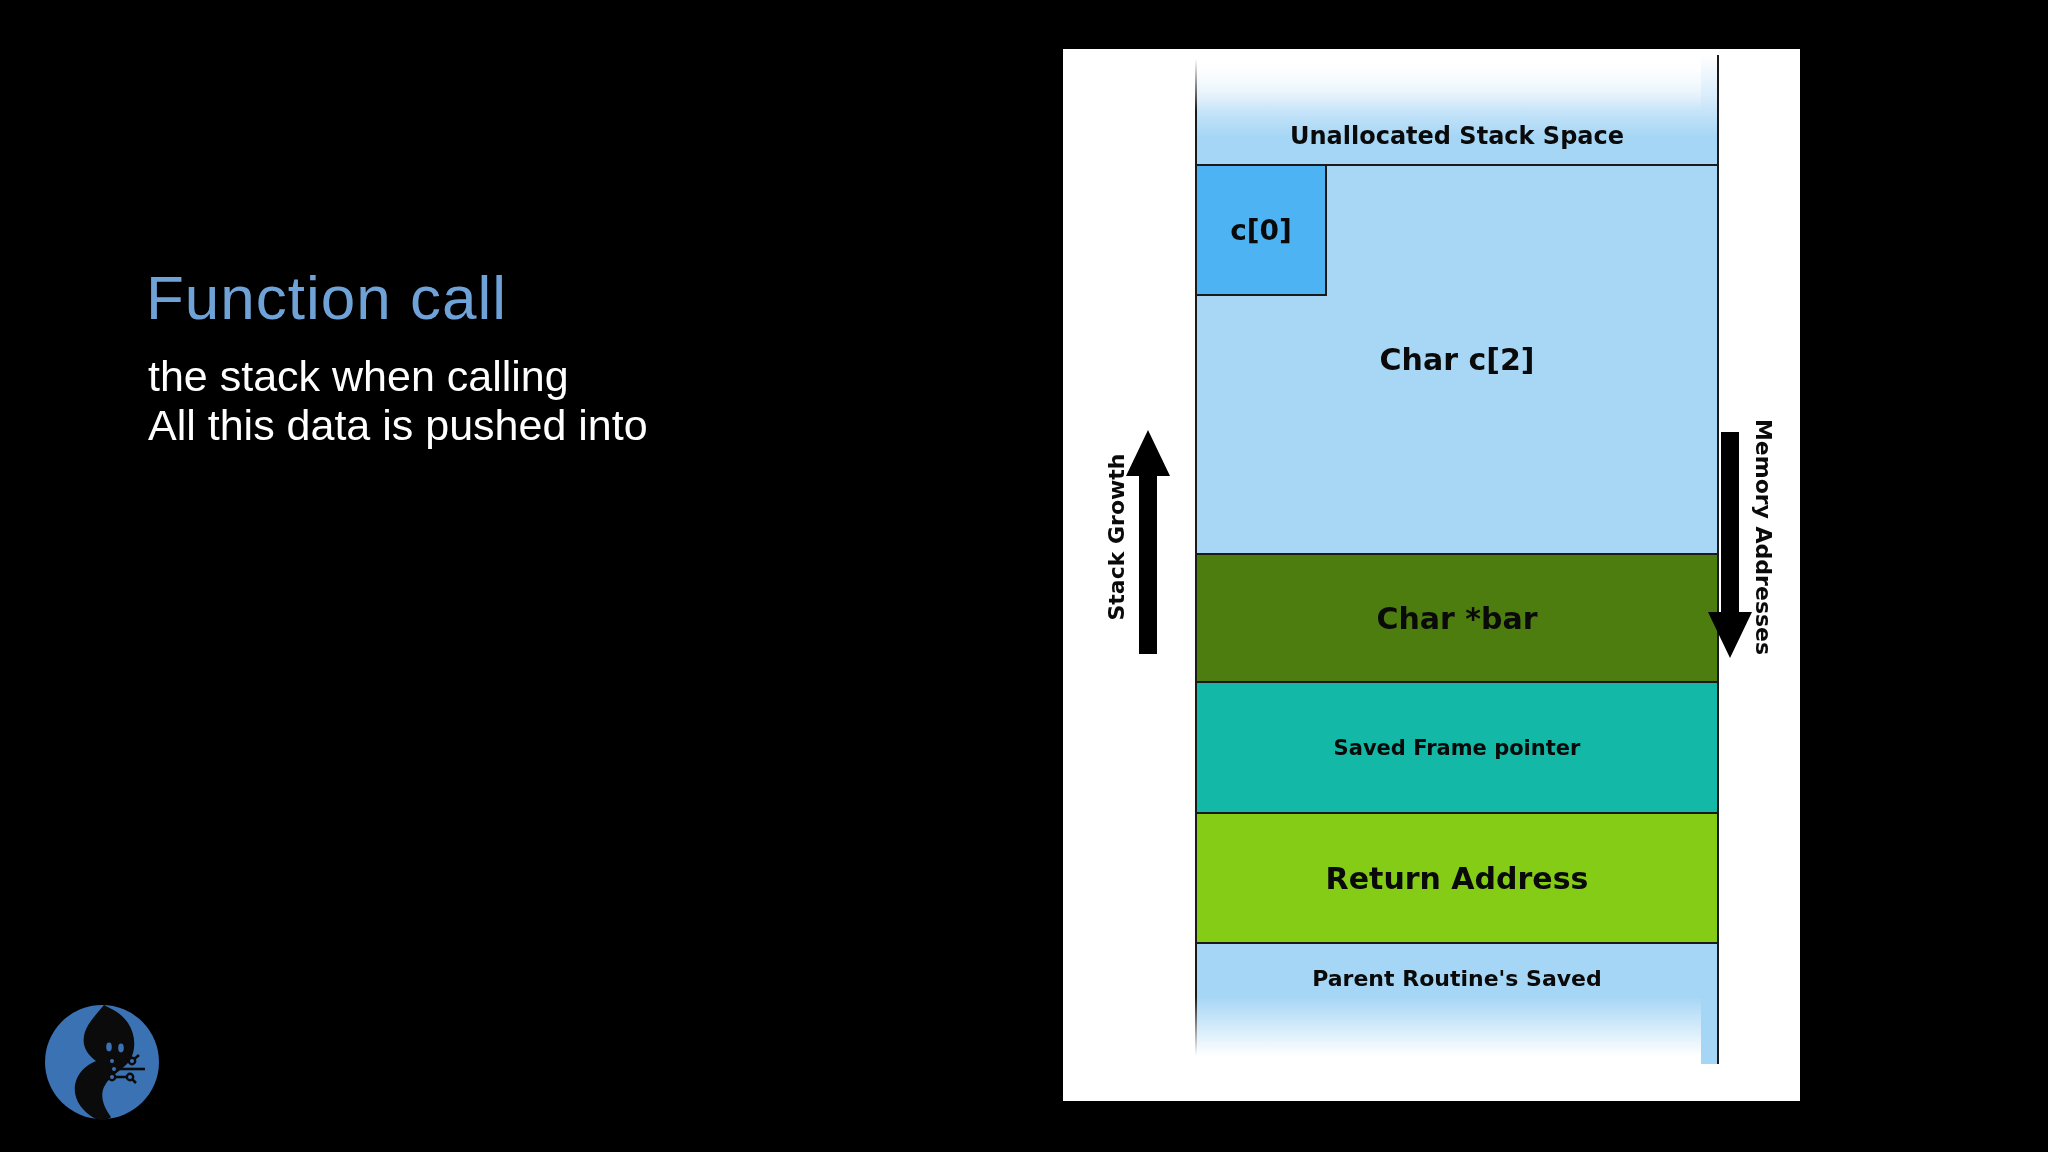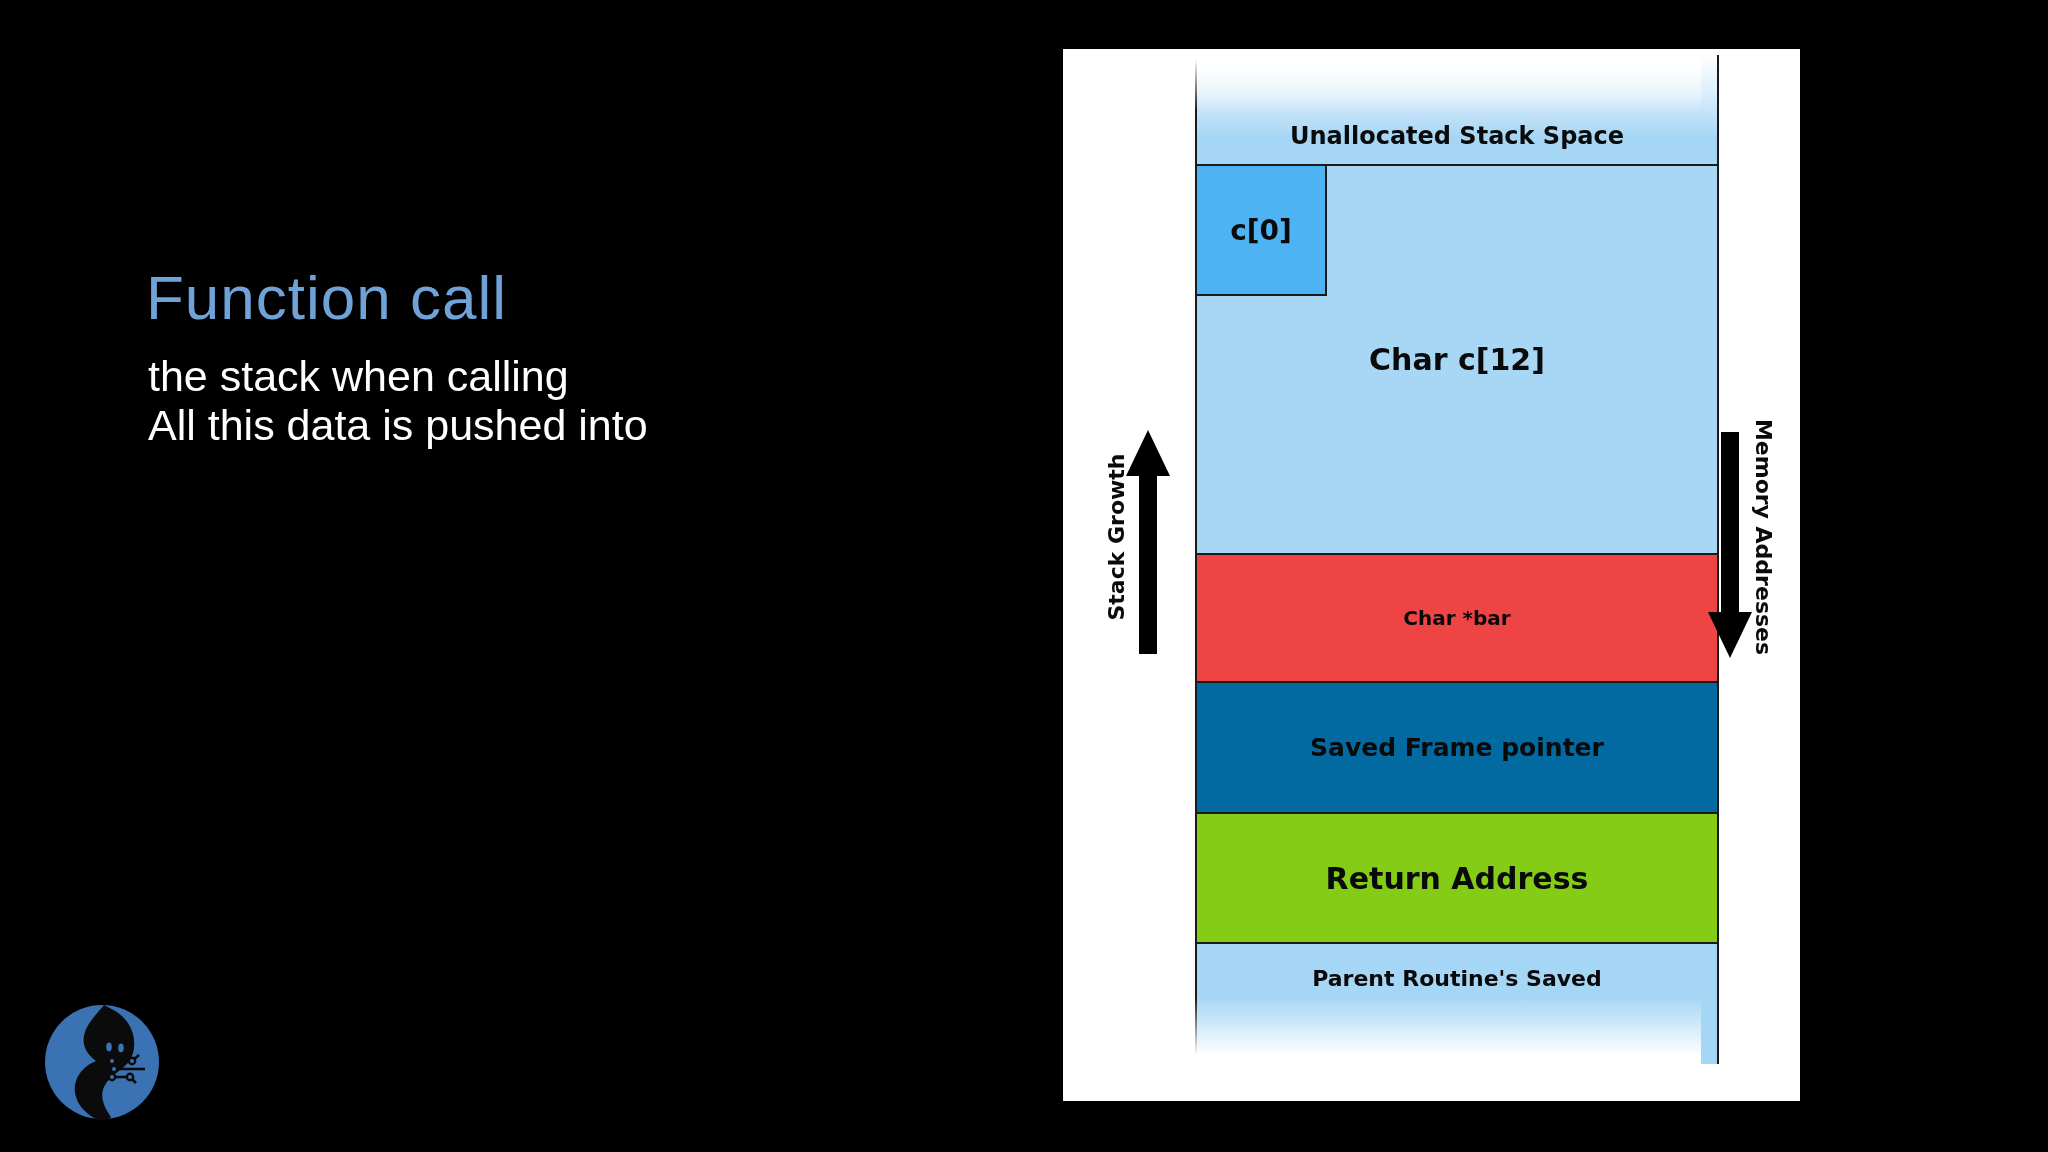--- a/index.html
+++ b/index.html
@@ -142,7 +142,7 @@
         <div class="cell-box c0">
           <span>c[0]</span>
         </div>
-        <span>Char c[12]</span>
+        <span>Char c[2]</span>
       </div>
 
       <div class="row row-charbar">

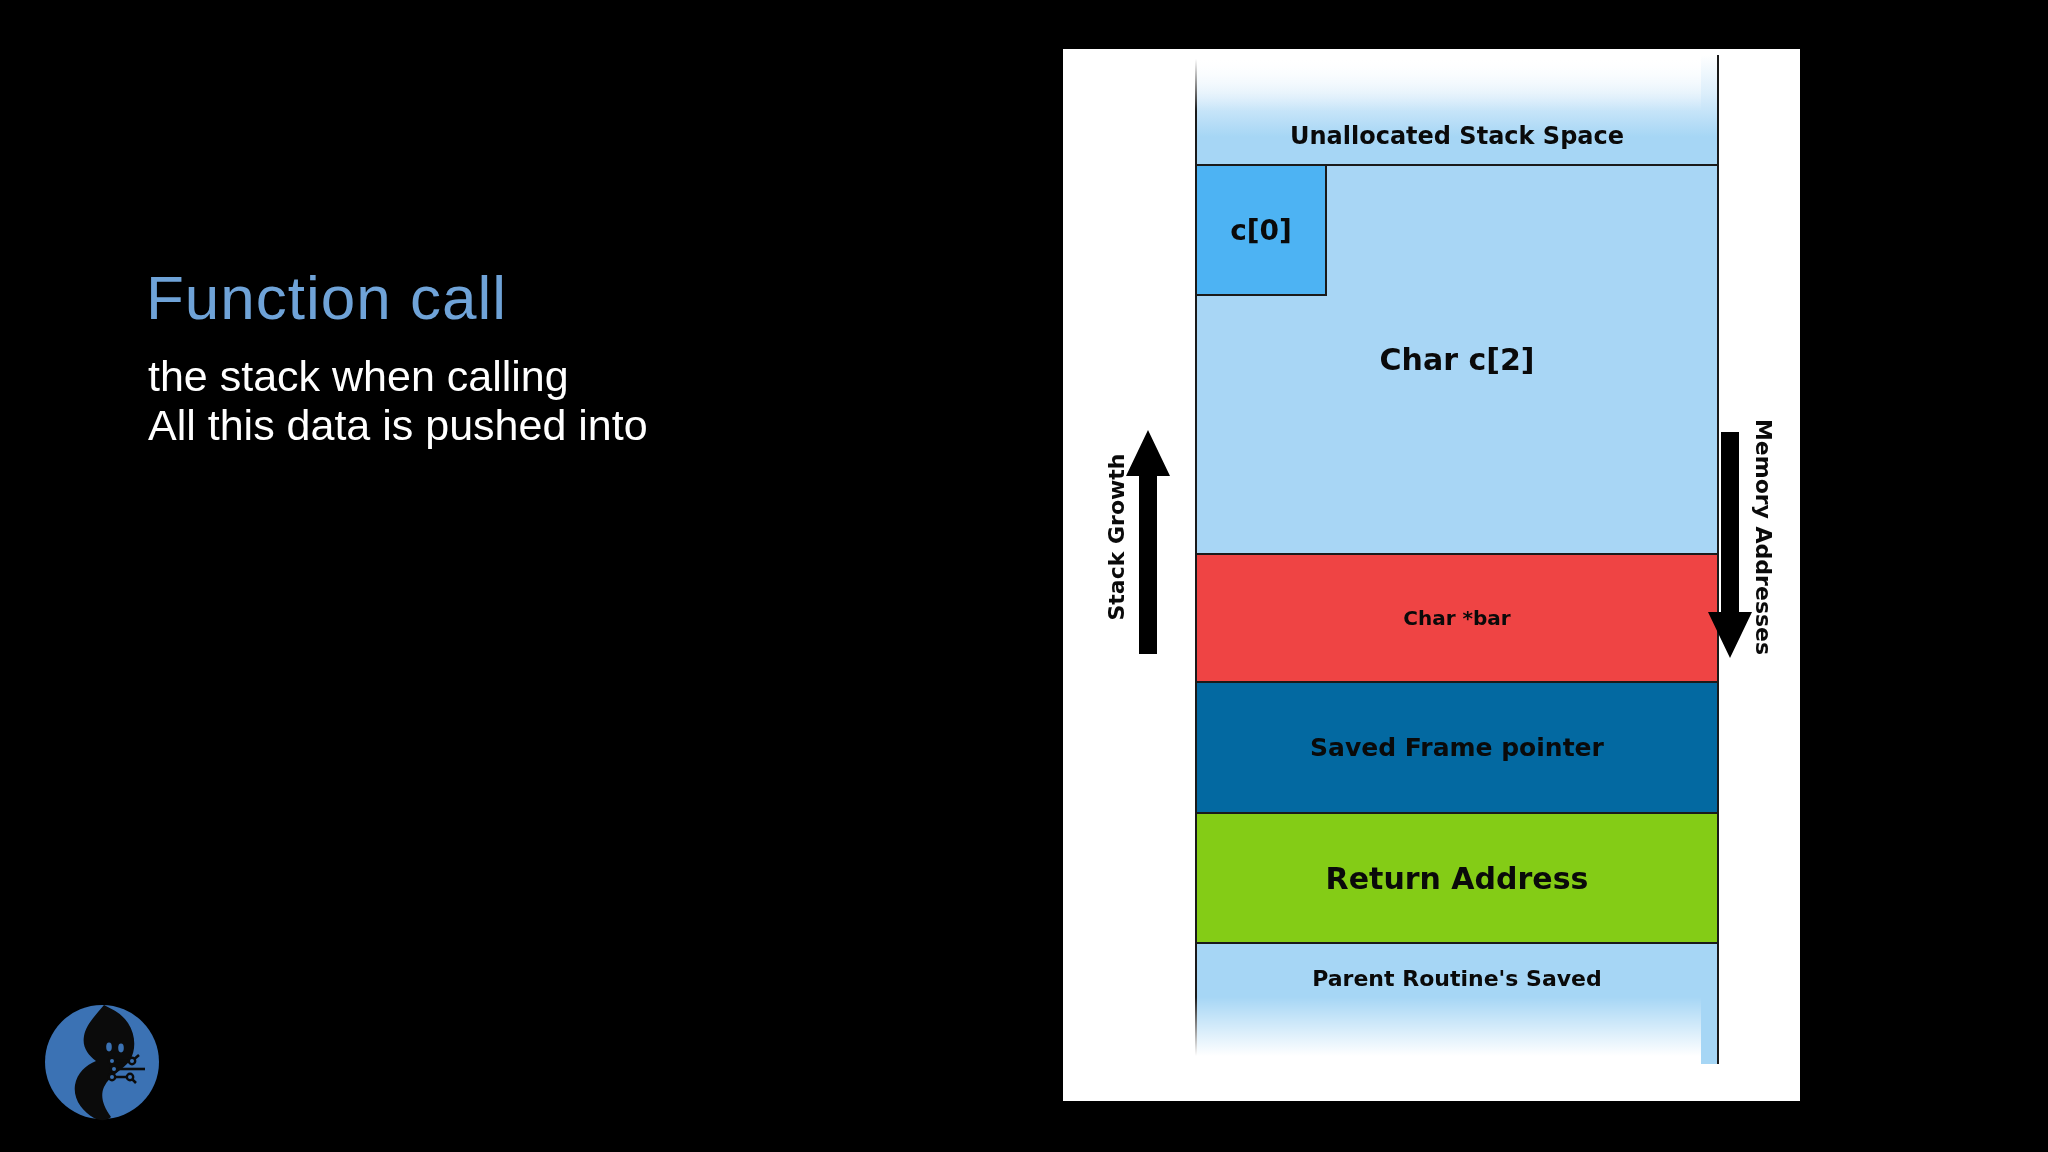--- a/index.html
+++ b/index.html
@@ -47,7 +47,7 @@
     font-size:24px;
   }
   .row-chararray{height:389px;background:#a8d6f5;font-size:30px;text-align:center;}
-  .row-charbar{height:128px;background:#ef4444;font-size:20px;}
+  .row-charbar{height:128px;background:#4d7c0f;font-size:30px;}
   .row-sfp{height:131px;background:#0369a1;font-size:25px;}
   .row-ret{height:130px;background:#84cc16;font-size:30px;}
   .row-parent{

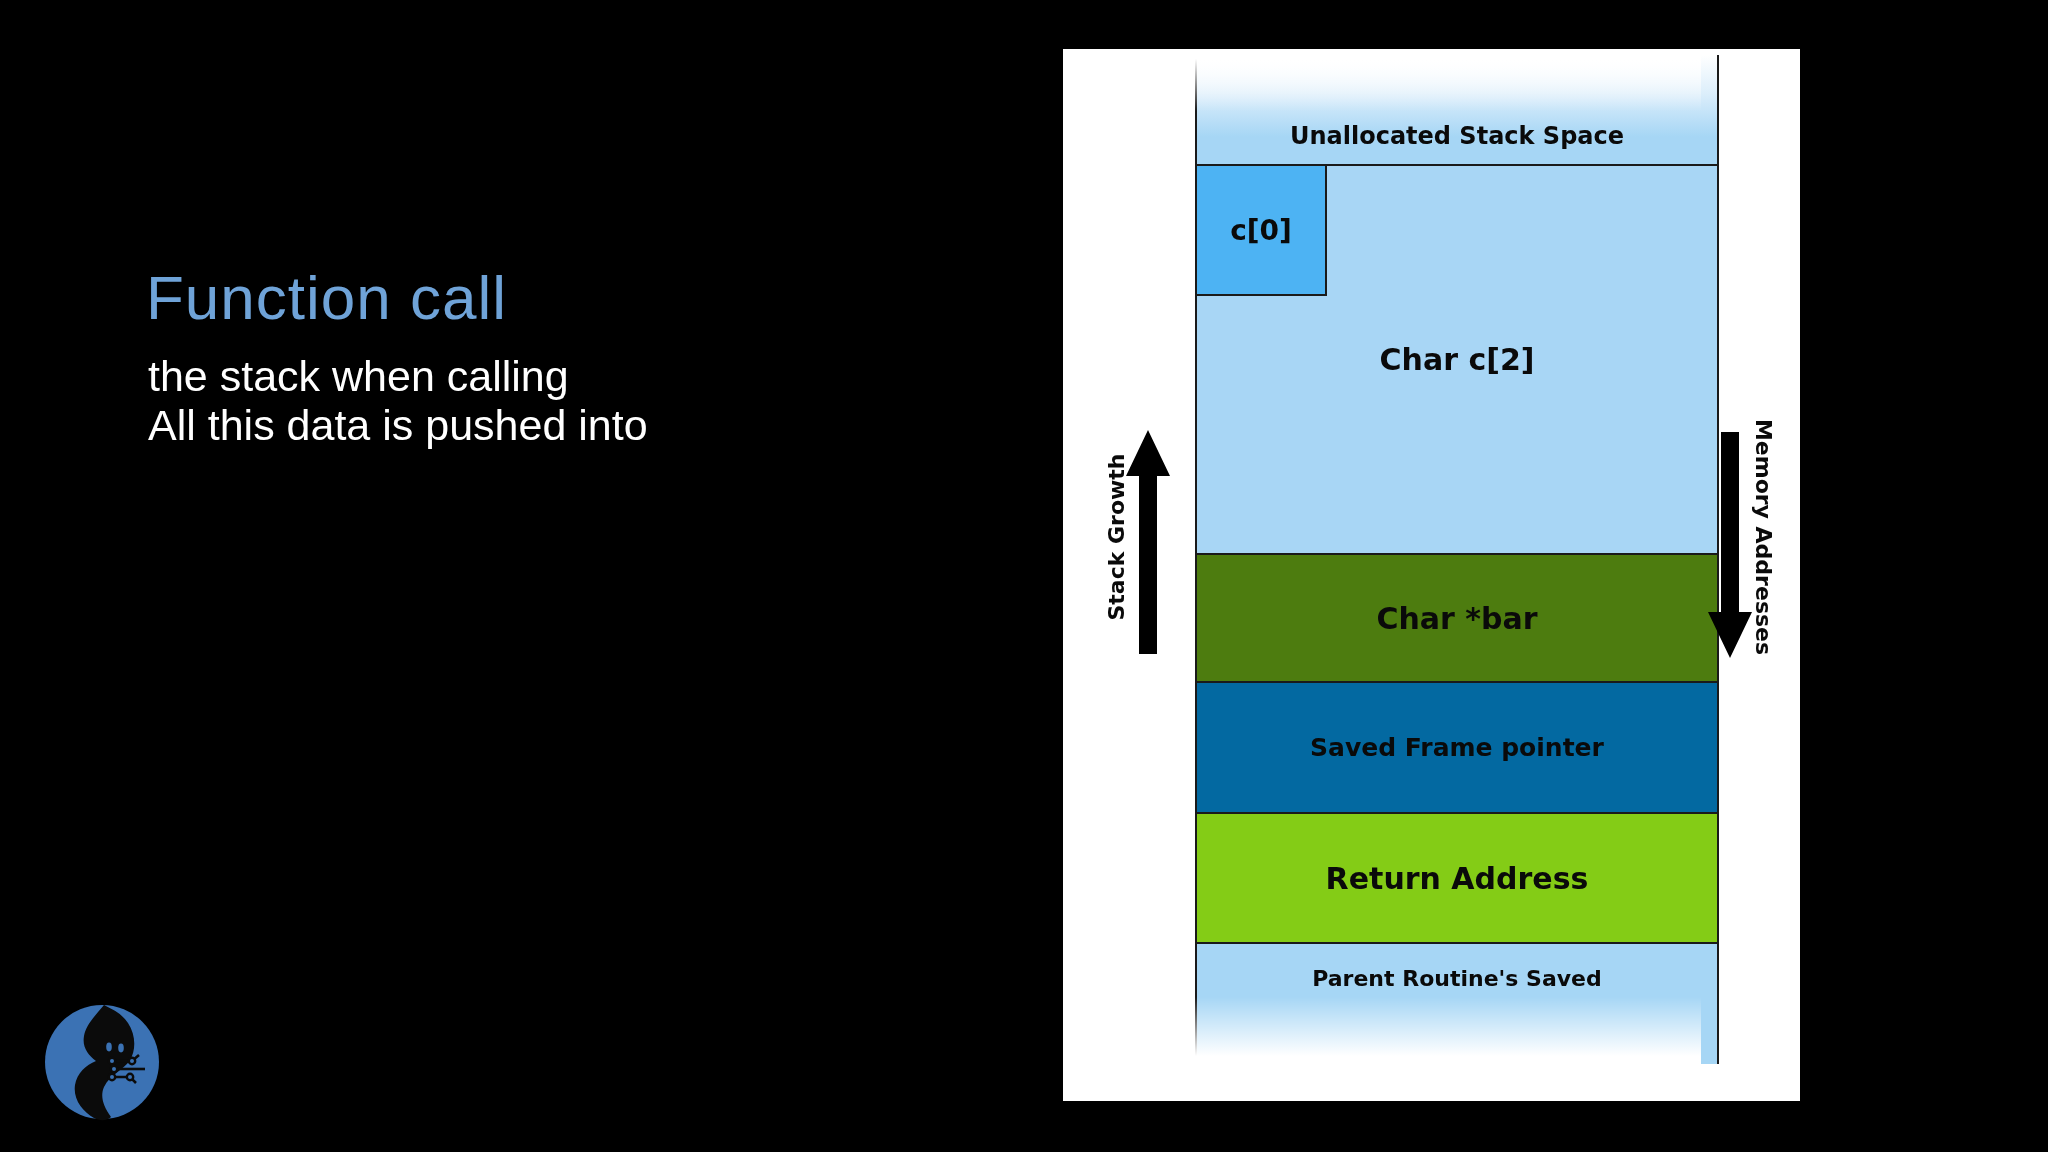--- a/index.html
+++ b/index.html
@@ -48,7 +48,7 @@
   }
   .row-chararray{height:389px;background:#a8d6f5;font-size:30px;text-align:center;}
   .row-charbar{height:128px;background:#4d7c0f;font-size:30px;}
-  .row-sfp{height:131px;background:#0369a1;font-size:25px;}
+  .row-sfp{height:131px;background:#14b8a6;font-size:21px;}
   .row-ret{height:130px;background:#84cc16;font-size:30px;}
   .row-parent{
     height:120px;border-bottom:none;

